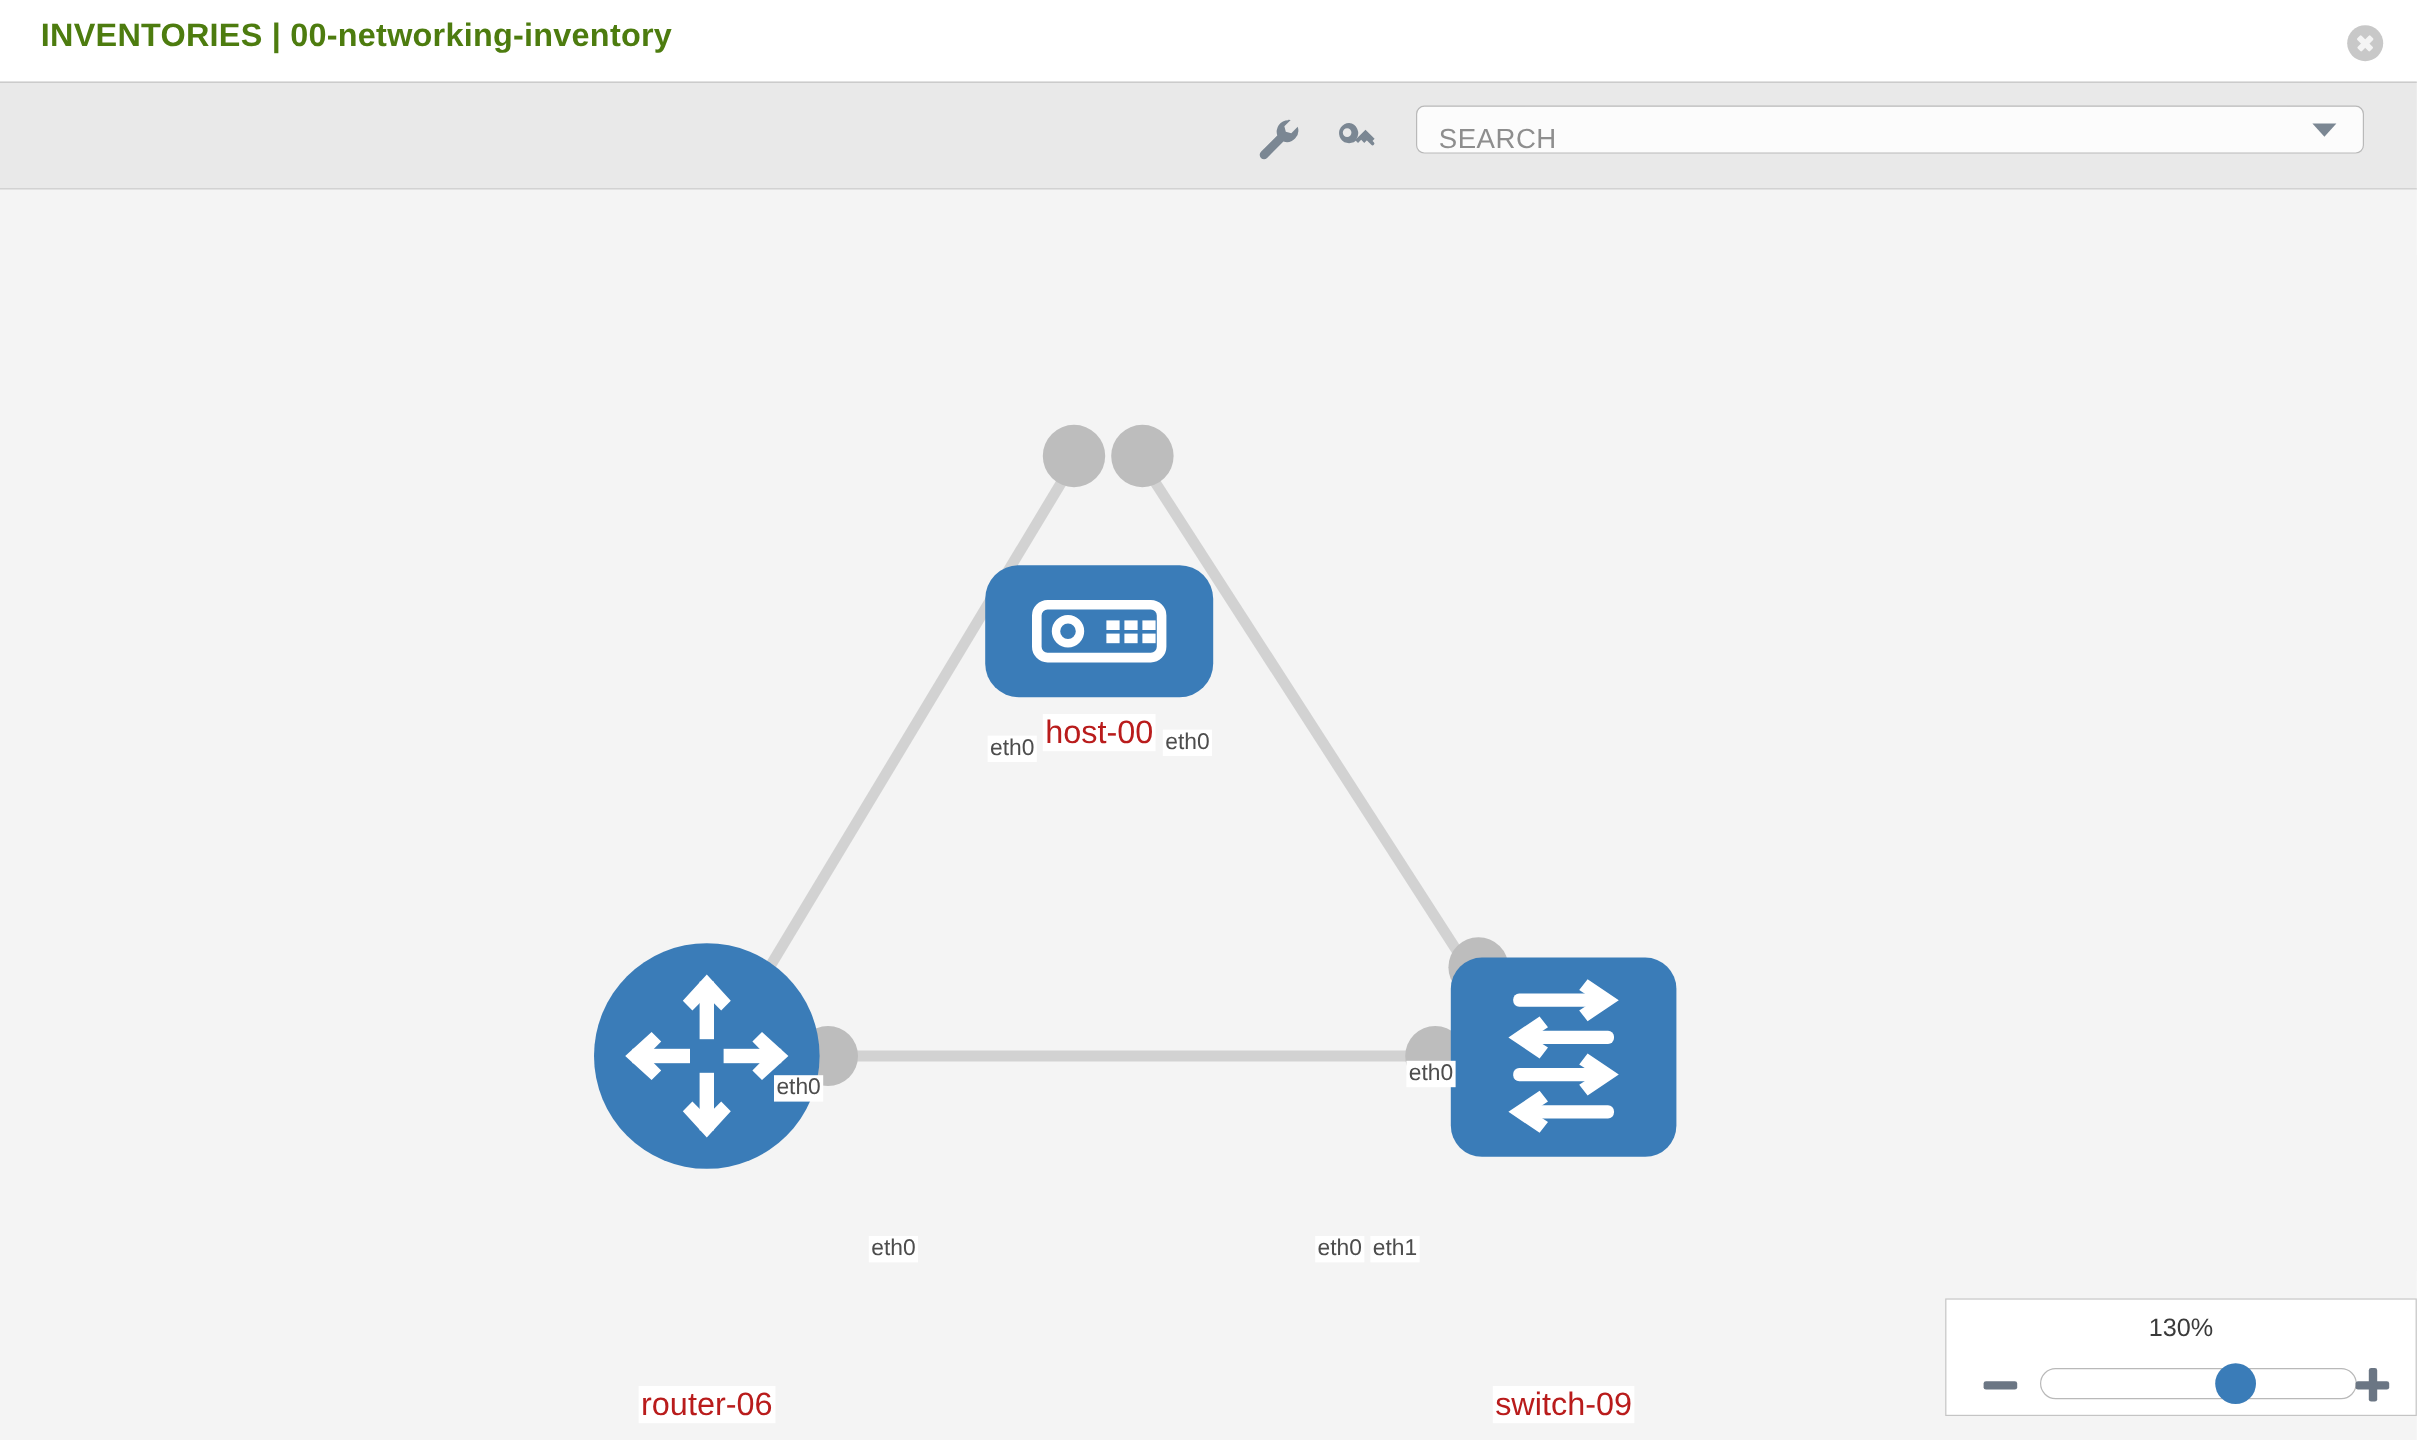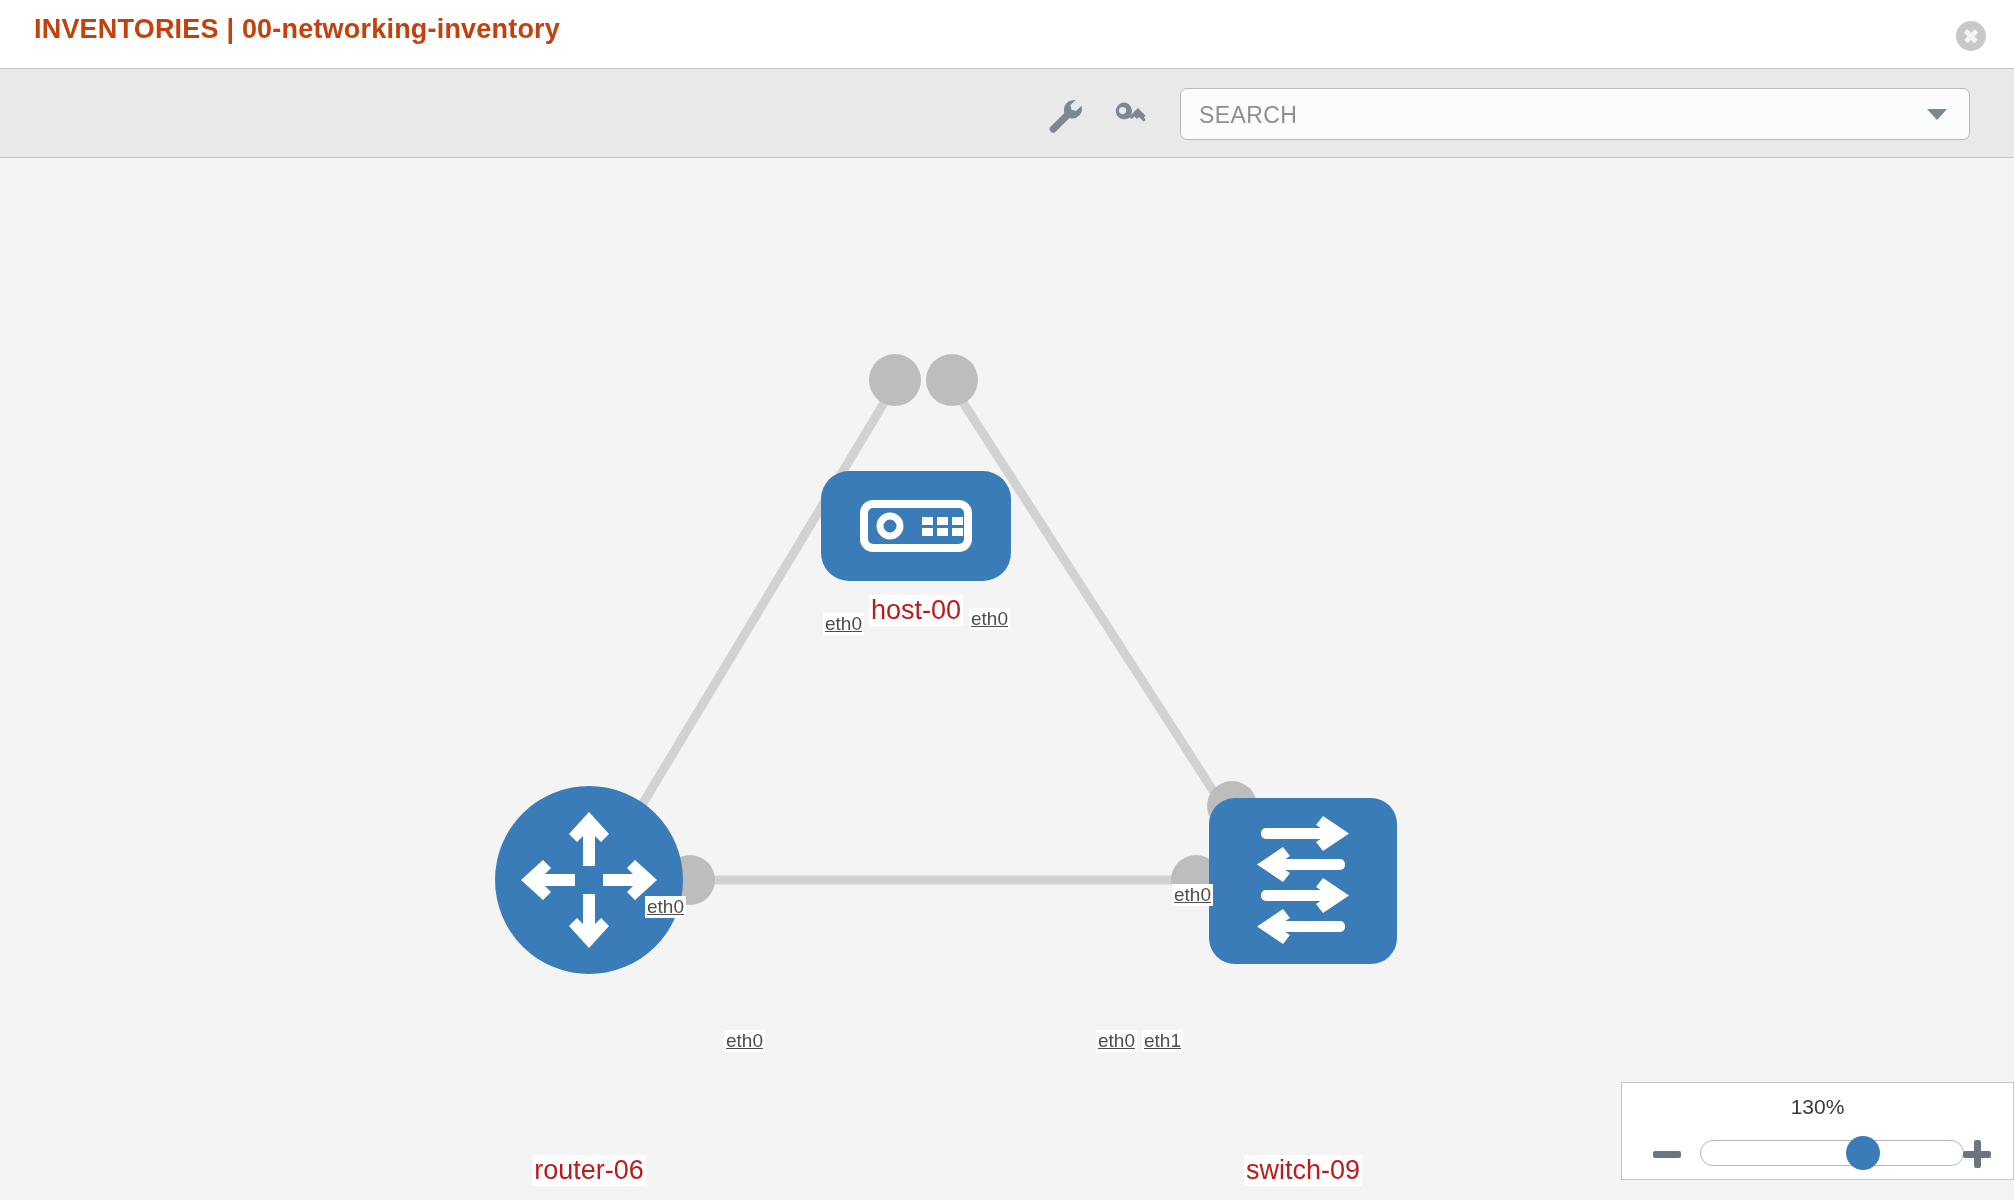--- a/index.html
+++ b/index.html
@@ -20,7 +20,7 @@
   .page-title {
     position: absolute; left: 34px; top: 14px;
     font-size: 27px; font-weight: bold;
-    color: #c2410c;
+    color: #4d7c0f;
     letter-spacing: 0.2px;
     white-space: nowrap;
   }

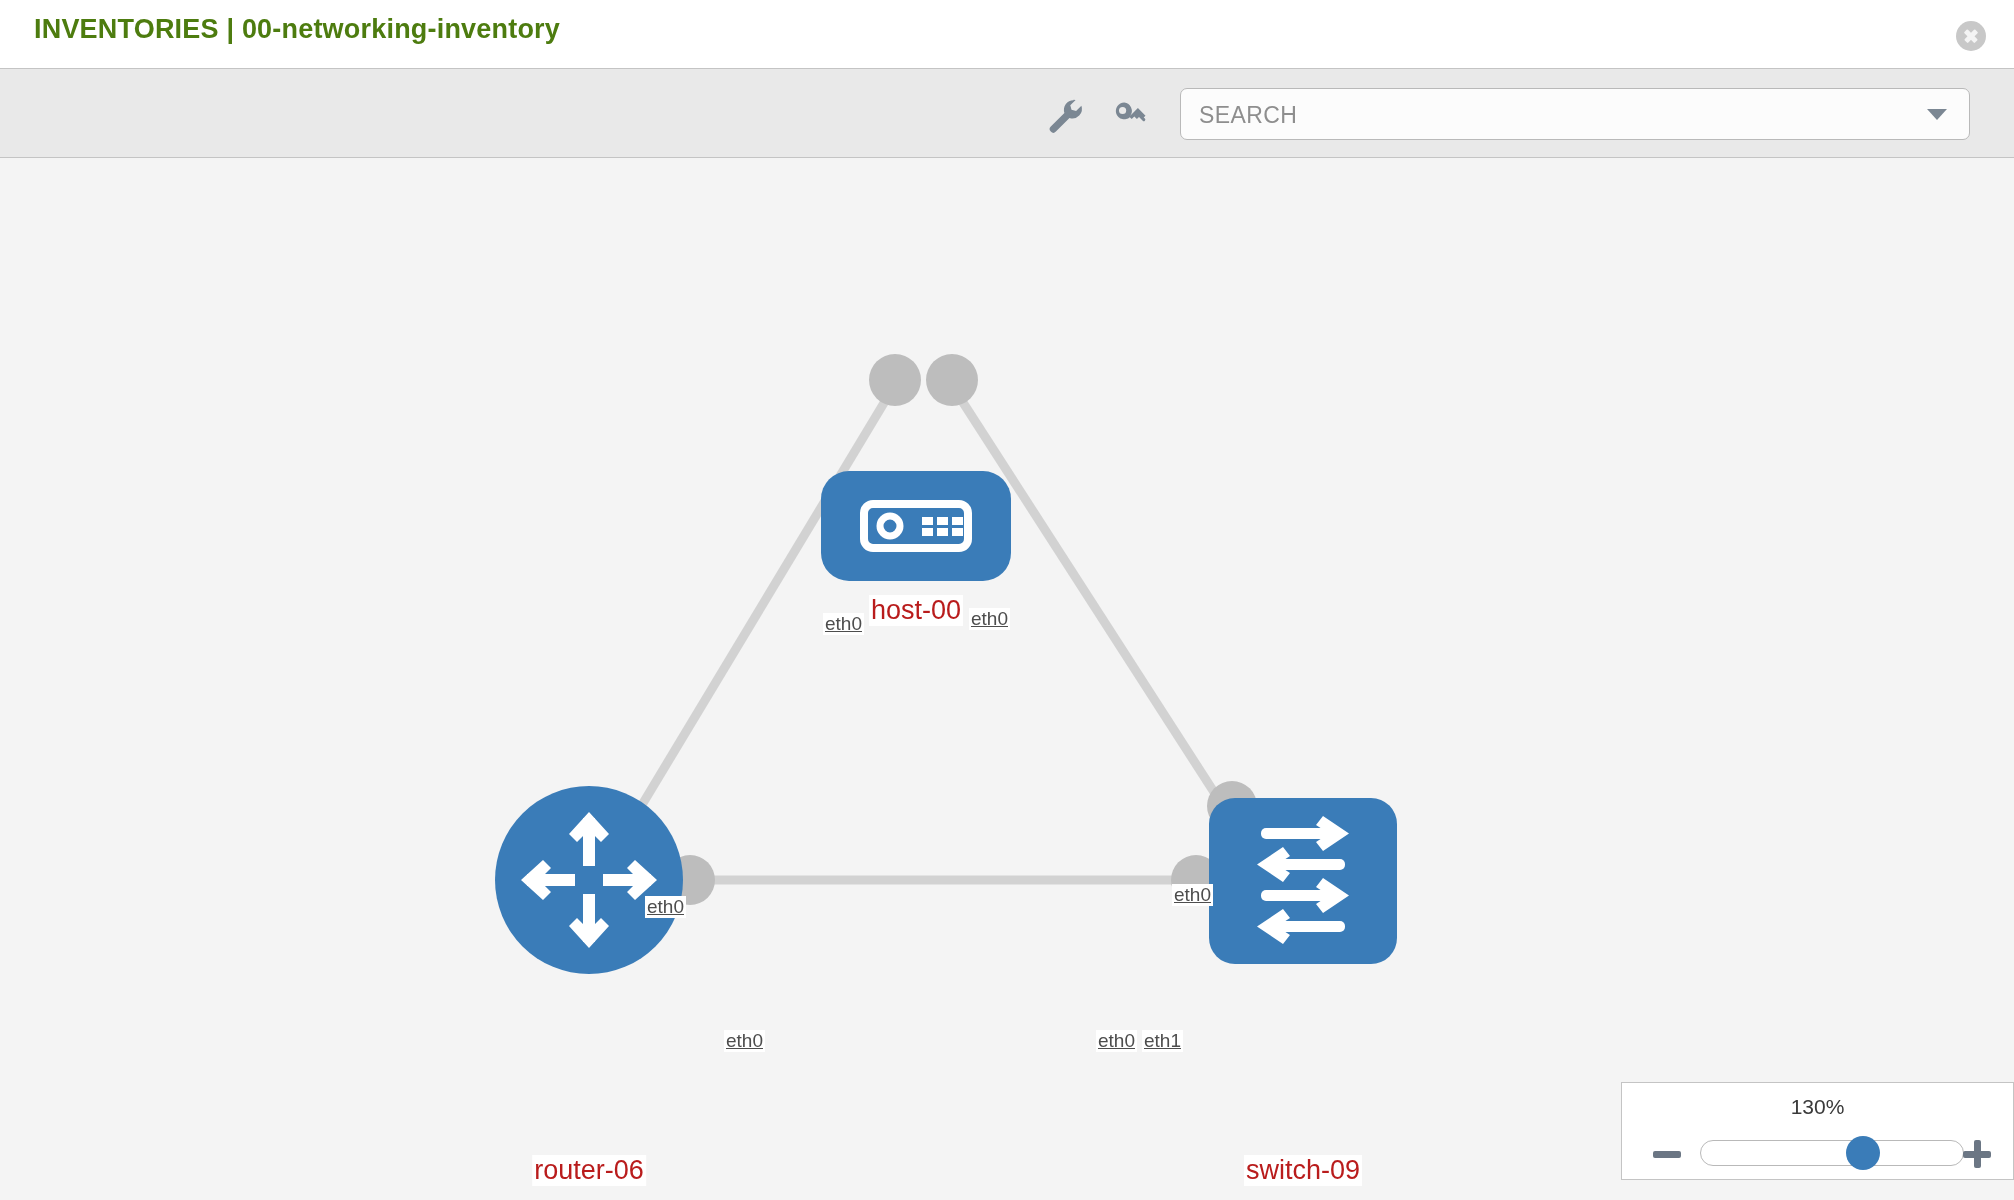--- a/index.html
+++ b/index.html
@@ -77,7 +77,7 @@
 
   .search-box {
     position: absolute; left: 1180px; top: 19px;
-    width: 790px; height: 52px;
+    width: 790px; height: 40px;
     background: #fcfcfc;
     border: 1px solid #b9b9b9;
     border-radius: 7px;

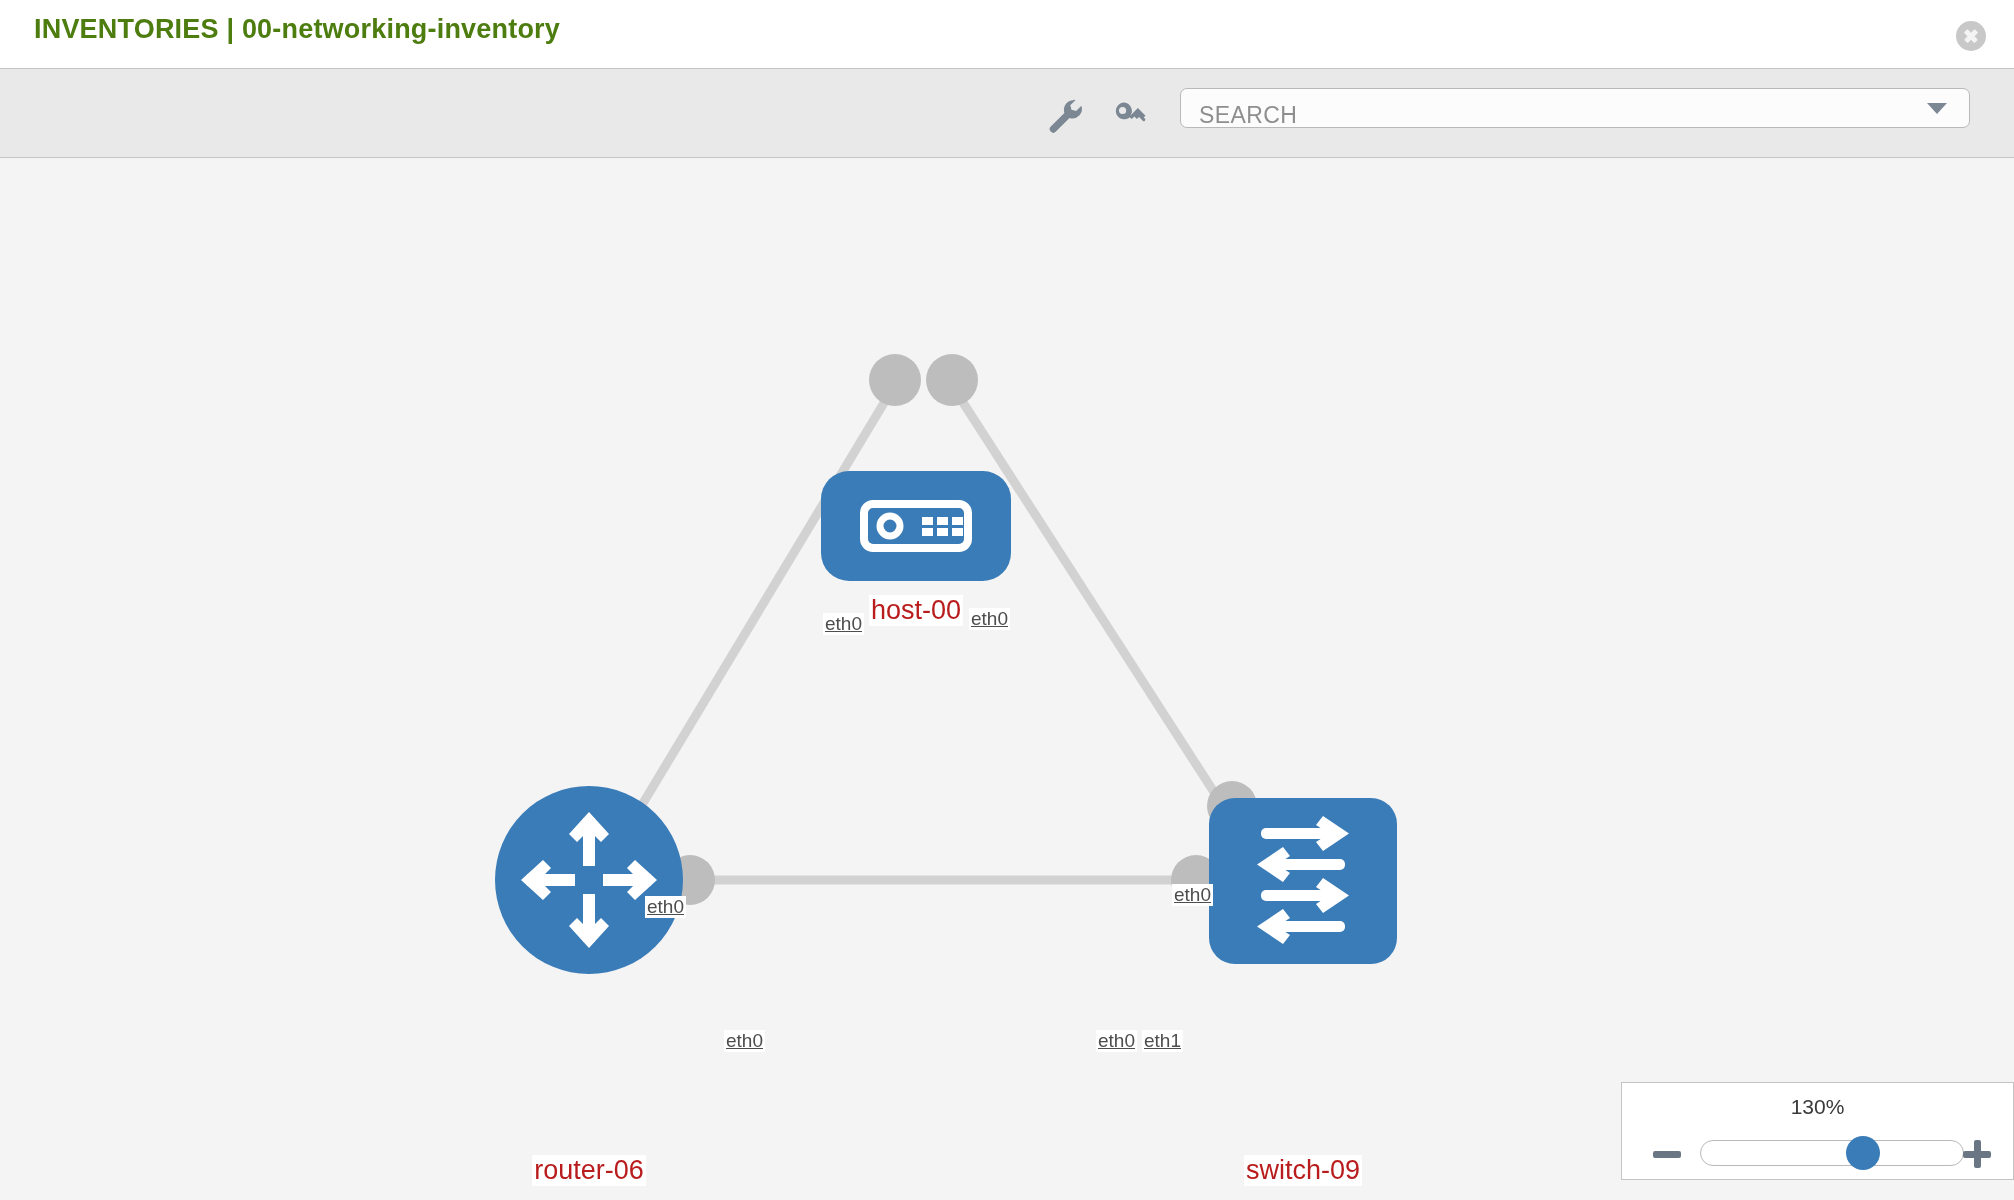--- a/index.html
+++ b/index.html
@@ -112,7 +112,6 @@
     background: #ffffff;
     white-space: nowrap;
     padding: 0 2px;
-    text-decoration: underline;
   }
 
   

